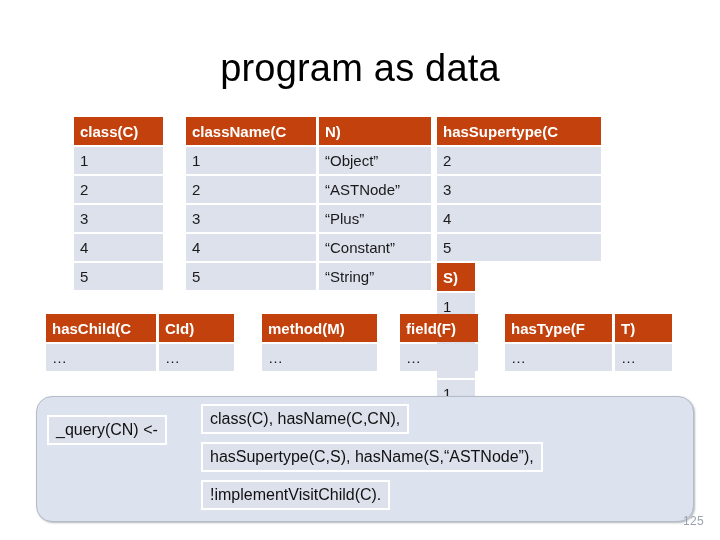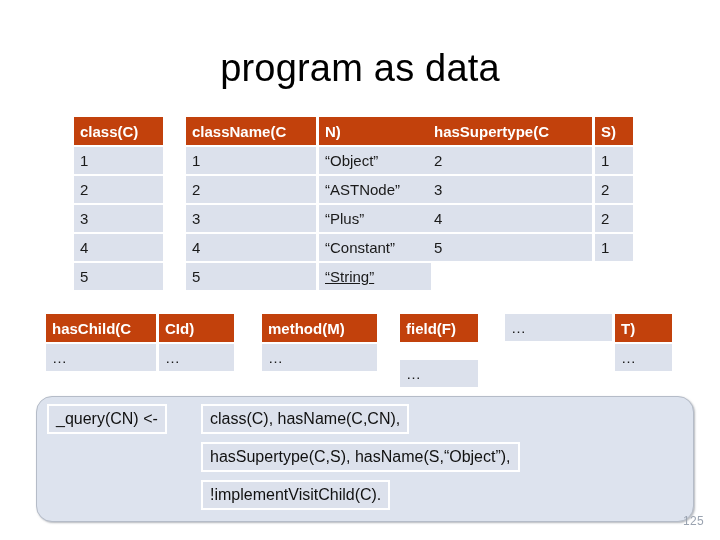--- a/index.html
+++ b/index.html
@@ -137,7 +137,7 @@
   </div>
 </div>
 
-<div class="table-block" style="left:428px; top:117px;">
+<div class="table-block" style="left:437px; top:117px;flex-direction:column;">
   <div class="col" style="width:164px;">
     <div class="hcell" style="width:164px;">hasSupertype(C</div>
     <div class="dcell" style="width:164px;">2</div>

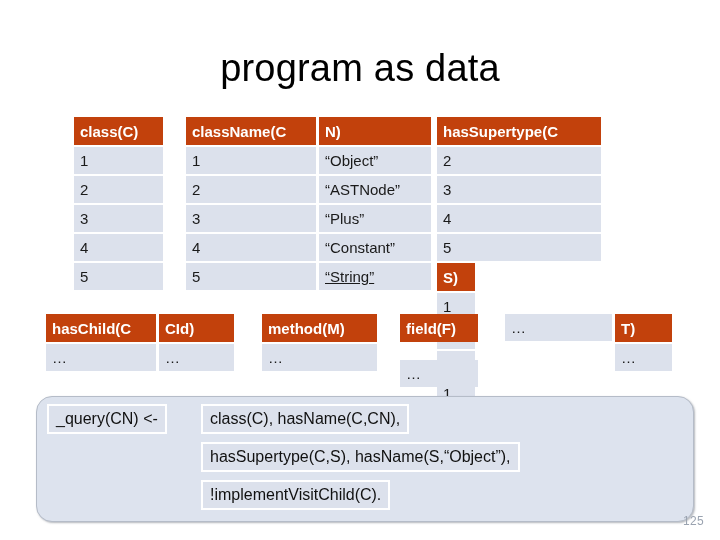--- a/index.html
+++ b/index.html
@@ -133,7 +133,7 @@
     <div class="dcell" style="width:112px;">“ASTNode”</div>
     <div class="dcell" style="width:112px;">“Plus”</div>
     <div class="dcell" style="width:112px;">“Constant”</div>
-    <div class="dcell" style="width:112px;text-decoration:underline;">“String”</div>
+    <div class="dcell" style="width:112px;">“String”</div>
   </div>
 </div>
 

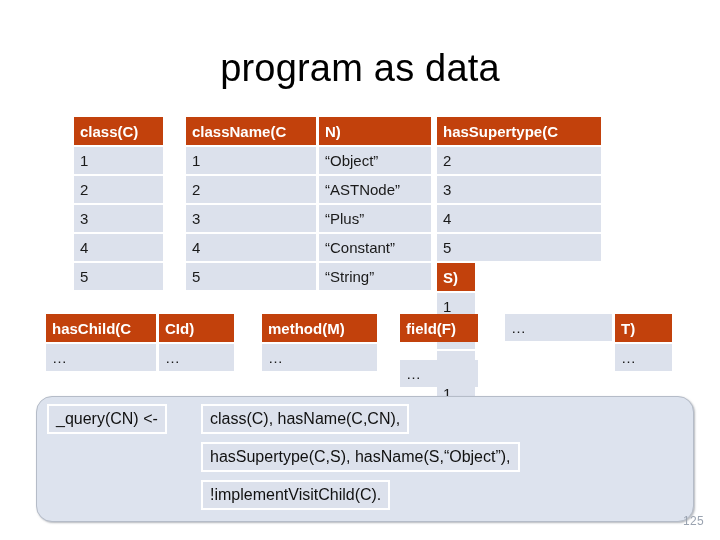--- a/index.html
+++ b/index.html
@@ -173,7 +173,7 @@
 </div>
 
 <div class="table-block" style="left:400px; top:314px;">
-  <div class="col" style="width:78px; margin-right:0;gap:16px;">
+  <div class="col" style="width:78px; margin-right:0;">
     <div class="hcell" style="width:78px;">field(F)</div>
     <div class="dcell" style="width:78px;">…</div>
   </div>

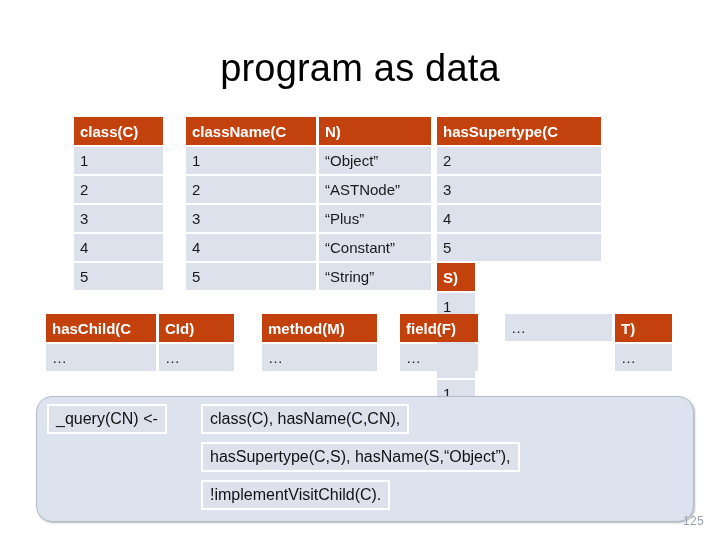--- a/index.html
+++ b/index.html
@@ -181,6 +181,7 @@
 
 <div class="table-block" style="left:505px; top:314px;">
   <div class="col" style="width:107px;">
+    <div class="hcell" style="width:107px;">hasType(F</div>
     <div class="dcell" style="width:107px;">…</div>
   </div>
   <div class="col" style="width:57px; margin-right:0;">

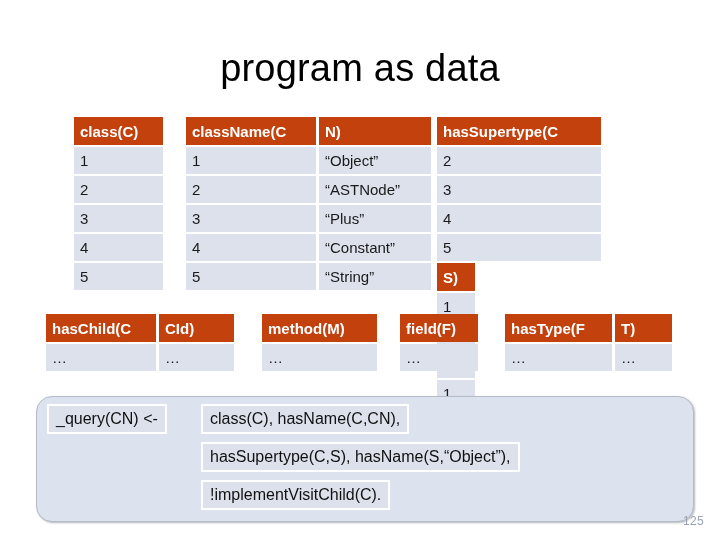--- a/index.html
+++ b/index.html
@@ -191,7 +191,7 @@
 </div>
 
 <div class="query-panel">
-  <div class="qline" style="left:10px; top:7px;">_query(CN) &lt;-</div>
+  <div class="qline" style="left:10px; top:18px;">_query(CN) &lt;-</div>
   <div class="qline" style="left:164px; top:7px;">class(C), hasName(C,CN),</div>
   <div class="qline" style="left:164px; top:45px;">hasSupertype(C,S), hasName(S,“Object”),</div>
   <div class="qline" style="left:164px; top:83px;">!implementVisitChild(C).</div>

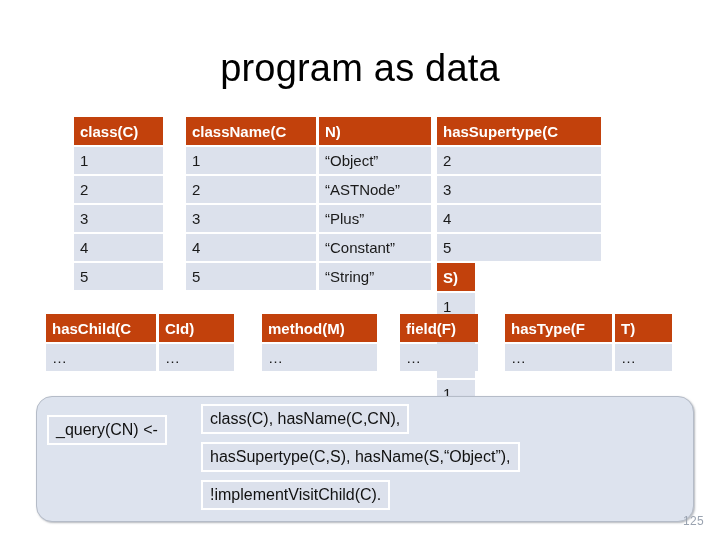--- a/index.html
+++ b/index.html
@@ -193,7 +193,7 @@
 <div class="query-panel">
   <div class="qline" style="left:10px; top:18px;">_query(CN) &lt;-</div>
   <div class="qline" style="left:164px; top:7px;">class(C), hasName(C,CN),</div>
-  <div class="qline" style="left:164px; top:45px;">hasSupertype(C,S), hasName(S,“Object”),</div>
+  <div class="qline" style="left:164px; top:45px;">hasSupertype(C,S), hasName(S,“ASTNode”),</div>
   <div class="qline" style="left:164px; top:83px;">!implementVisitChild(C).</div>
 </div>
 

